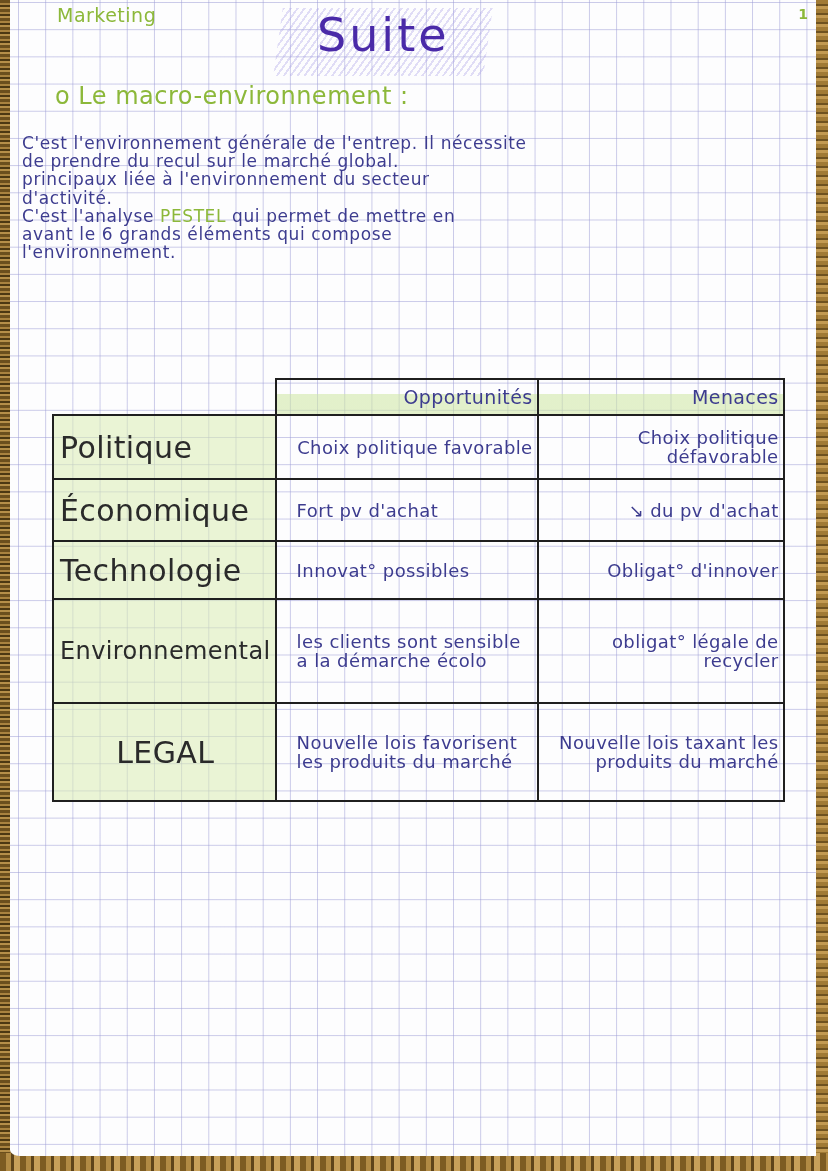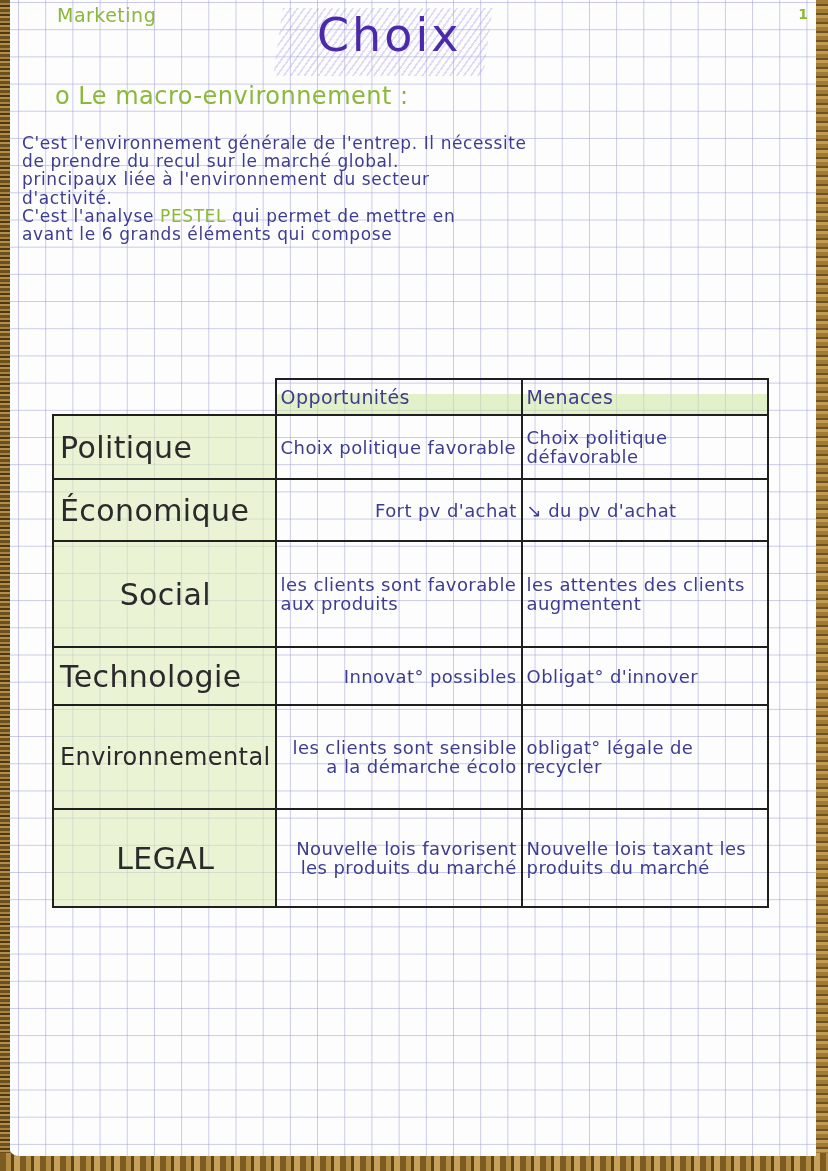--- a/index.html
+++ b/index.html
@@ -74,7 +74,7 @@
   <span class="hand green page-number">1</span>
 
   <div class="title-highlight"></div>
-  <span class="hand title">Choix</span>
+  <span class="hand title">Suite</span>
 
   <span class="hand green section-heading">o Le macro-environnement :</span>
 

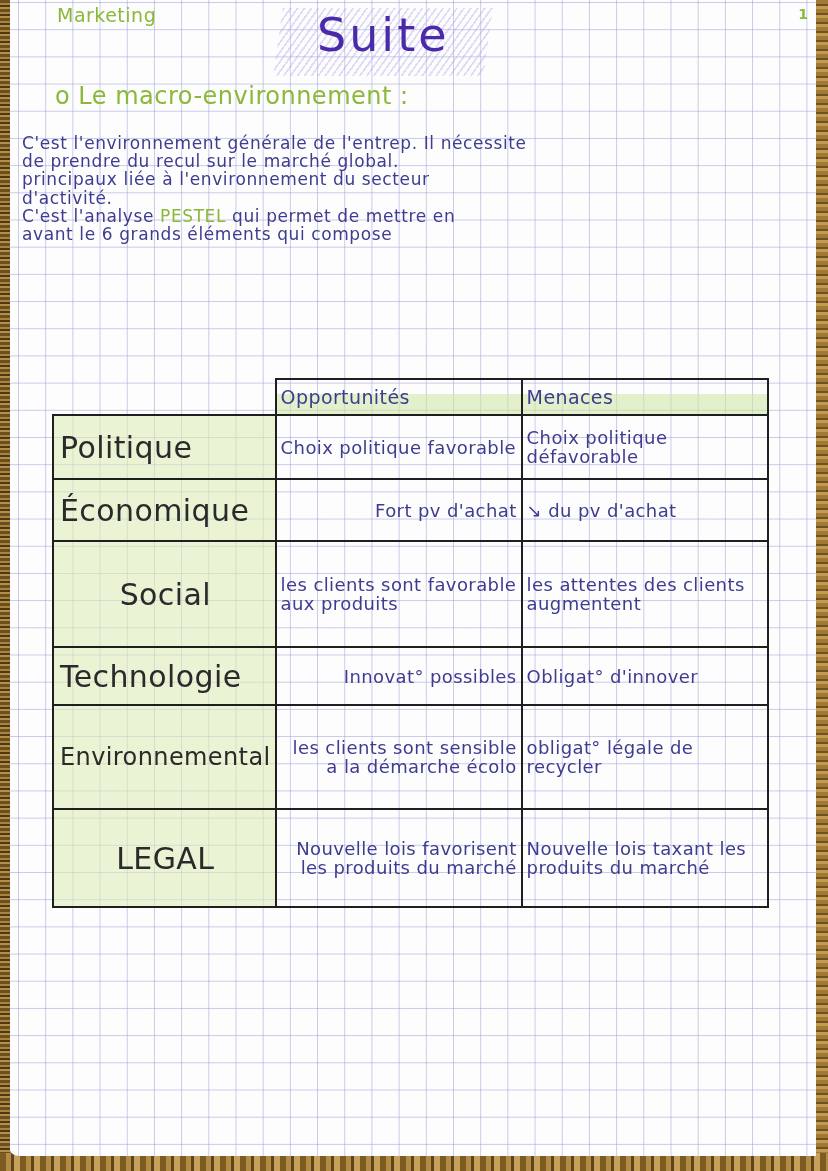--- a/index.html
+++ b/index.html
@@ -85,6 +85,7 @@
     <span class="line">d'activité.</span>
     <span class="line"><span>C'est l'analyse </span><span class="pestel-word">PESTEL</span><span> qui permet de mettre en</span></span>
     <span class="line">avant le 6 grands éléments qui compose</span>
+    <span class="line">l'environnement.</span>
   </div>
 
   <table class="pestel">

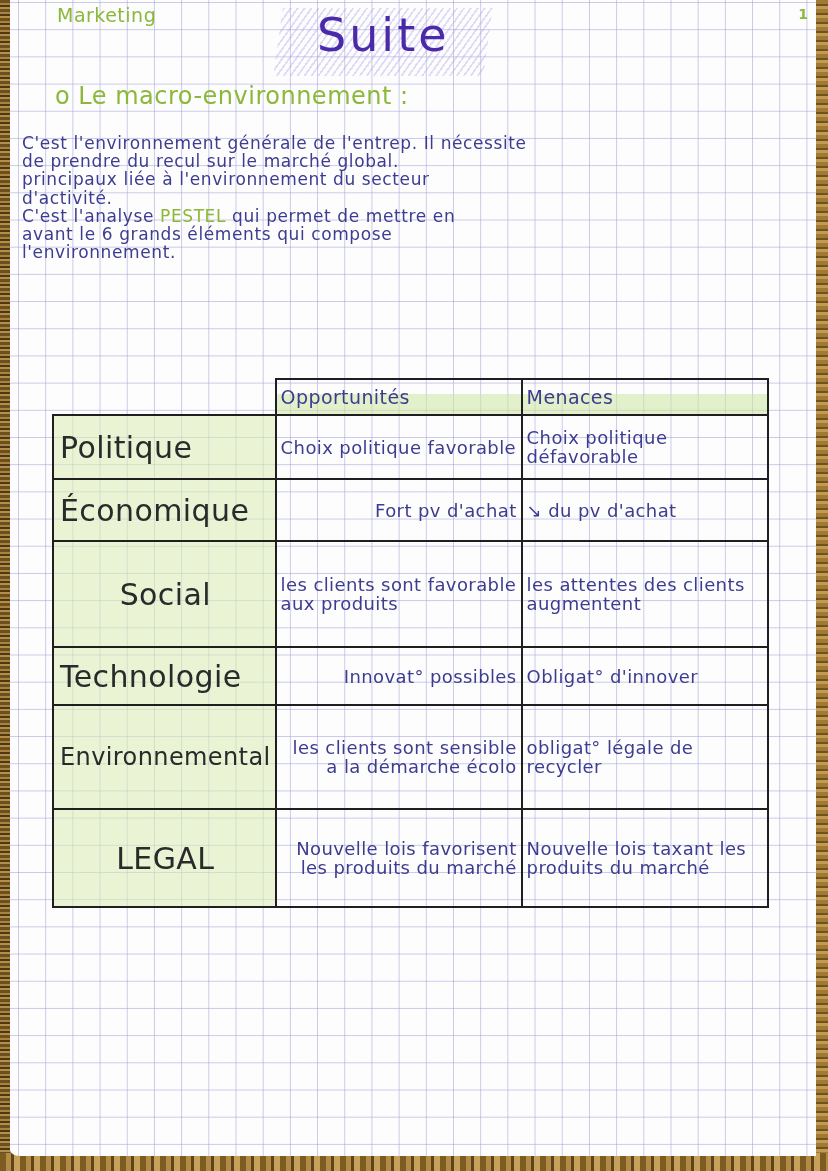--- a/index.html
+++ b/index.html
@@ -52,7 +52,7 @@
     font-size:18px; letter-spacing:0.4px;
   }
   table.pestel td, table.pestel th {
-    border:2px solid #1f1f1f; text-align:left; vertical-align:middle;
+    border:2px solid #1f1f1f; text-align:right; vertical-align:middle;
     font-weight:normal; line-height:19px; padding:2px 4px;
   }
   table.pestel th.blank { border:none; background:transparent; }

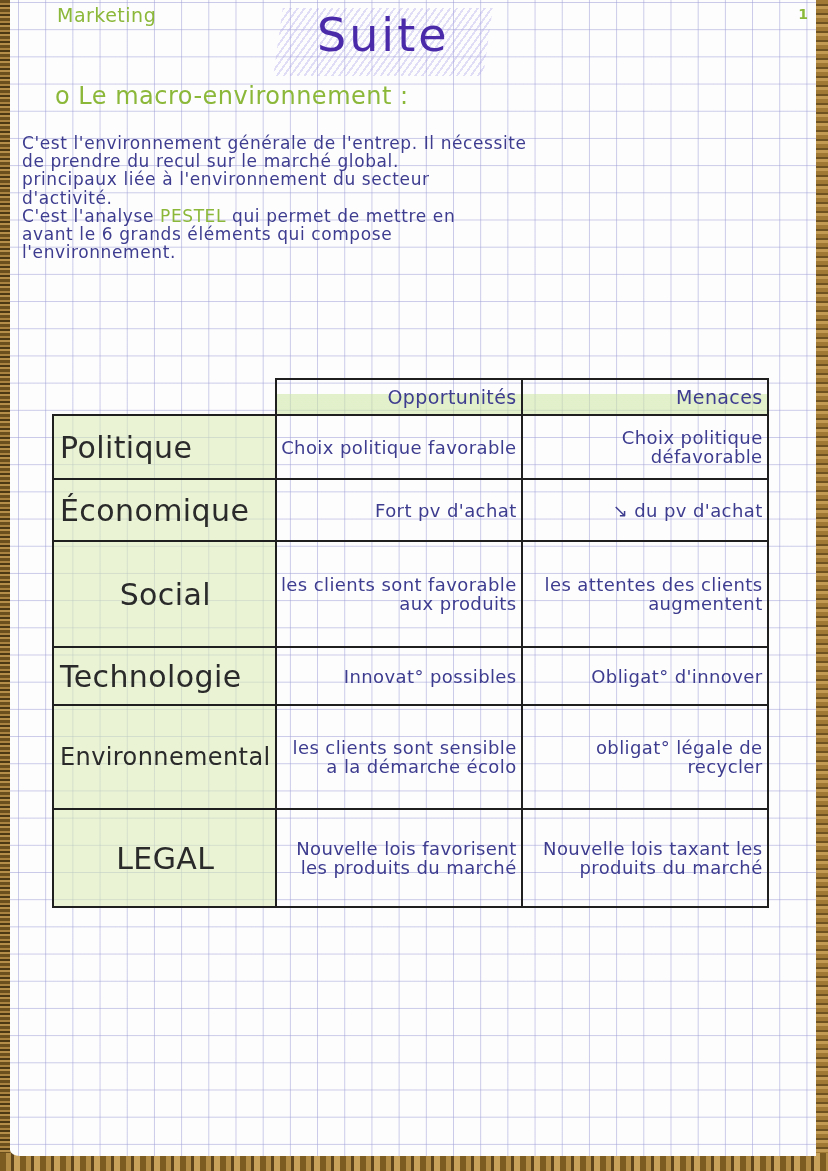--- a/index.html
+++ b/index.html
@@ -60,7 +60,7 @@
   table.pestel td.factor { color:#2a2a2a; font-size:30px; width:210px; background:rgba(218,236,178,0.55); text-align:left; padding-left:6px; }
   table.pestel td.factor.center { text-align:center; }
   table.pestel td.cell { color:#3d3c8f; width:236px; }
-  table.pestel td.cell.left { text-align:right; padding-left:0; }
+  table.pestel td.cell.left { text-align:left; padding-left:20px; }
 </style>
 </head>
 <body>

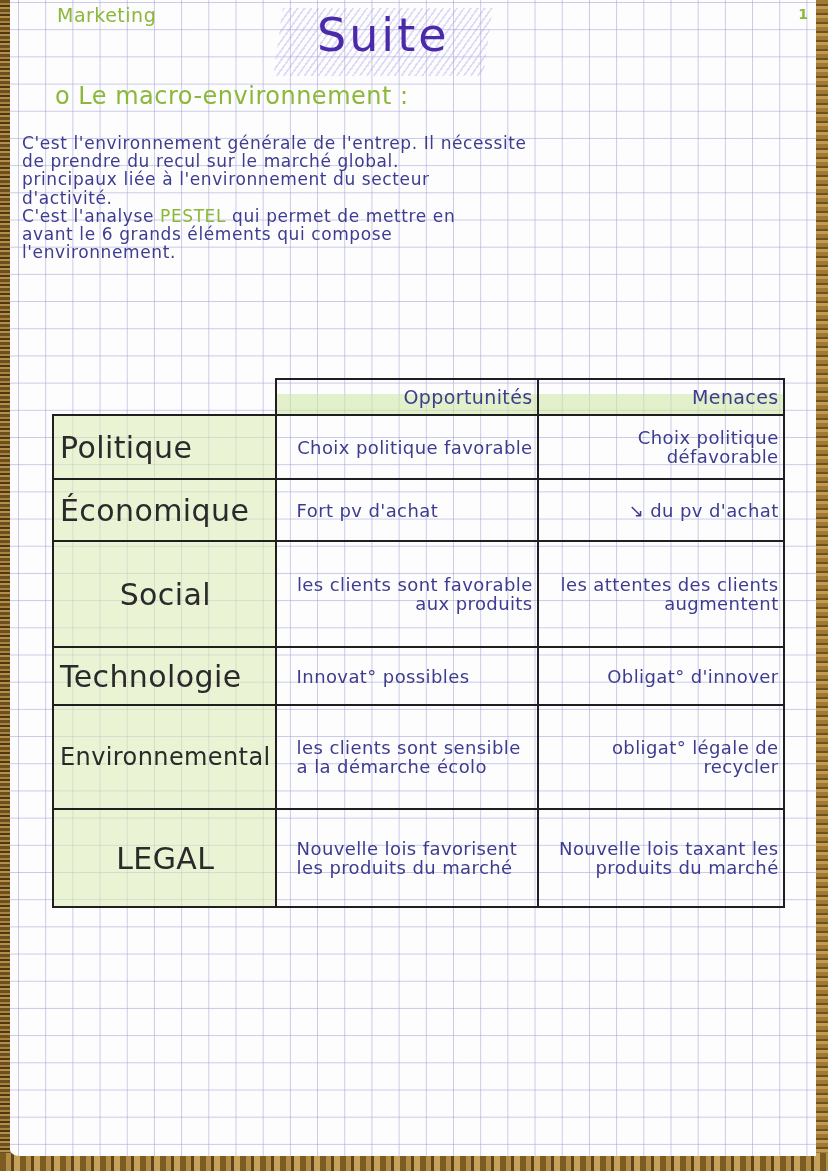--- a/index.html
+++ b/index.html
@@ -105,11 +105,6 @@
       <td class="cell left">Fort pv d'achat</td>
       <td class="cell">↘ du pv d'achat</td>
     </tr>
-    <tr style="height:106px">
-      <td class="factor center">Social</td>
-      <td class="cell">les clients sont favorable aux produits</td>
-      <td class="cell">les attentes des clients augmentent</td>
-    </tr>
     <tr style="height:58px">
       <td class="factor">Technologie</td>
       <td class="cell left">Innovat° possibles</td>

